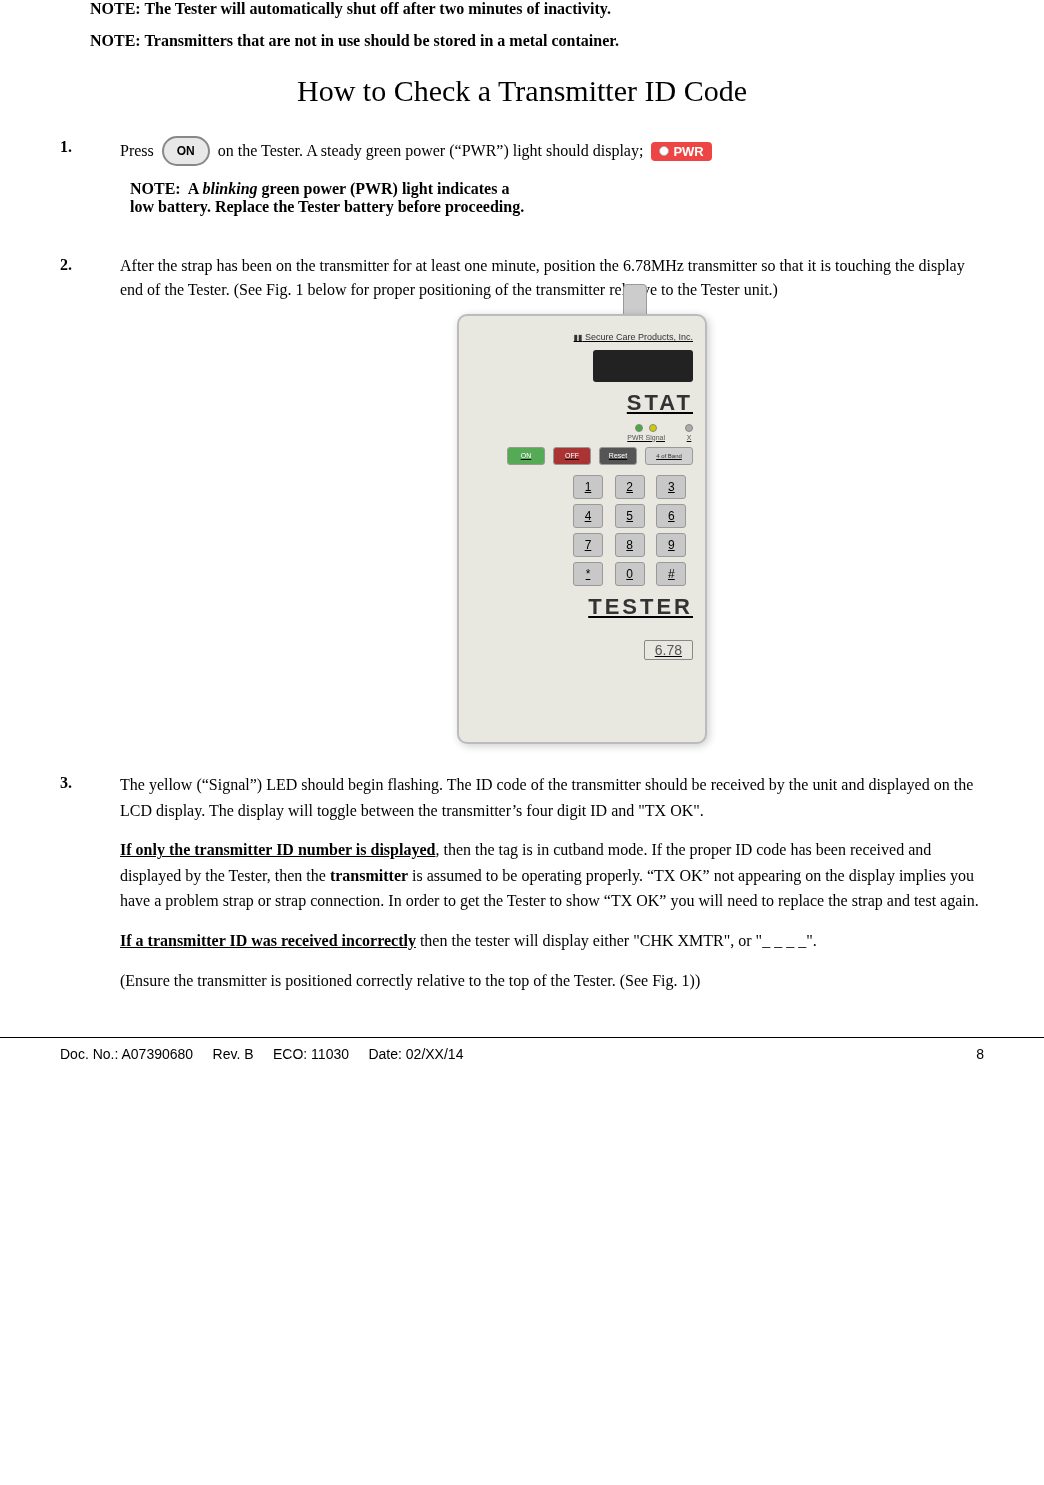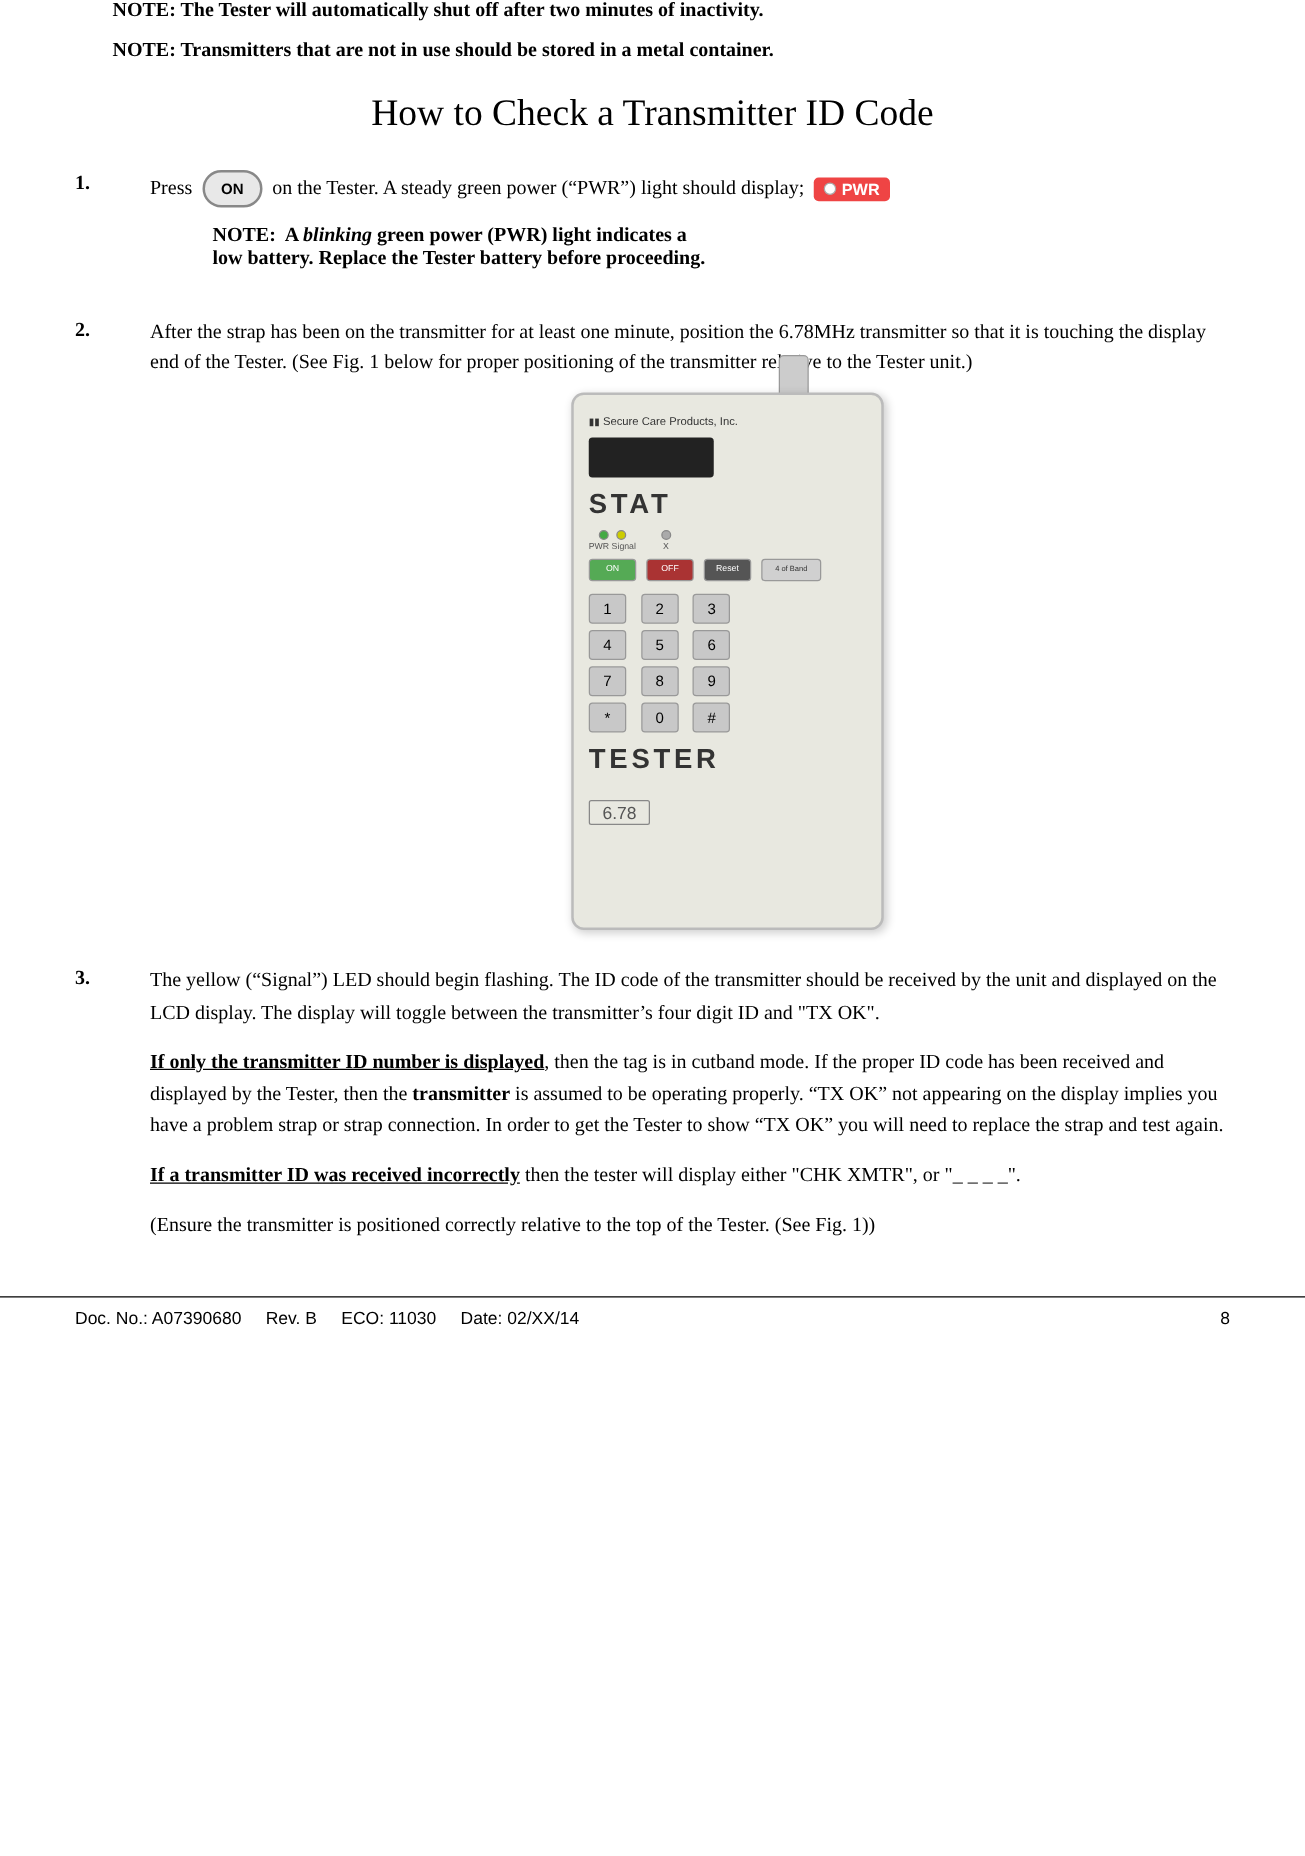--- a/index.html
+++ b/index.html
@@ -103,7 +103,6 @@
     .note-box p {
       font-size: 16px;
       font-weight: bold;
-      margin-left: 40px;
     }
     .note-box em {
       font-style: italic;

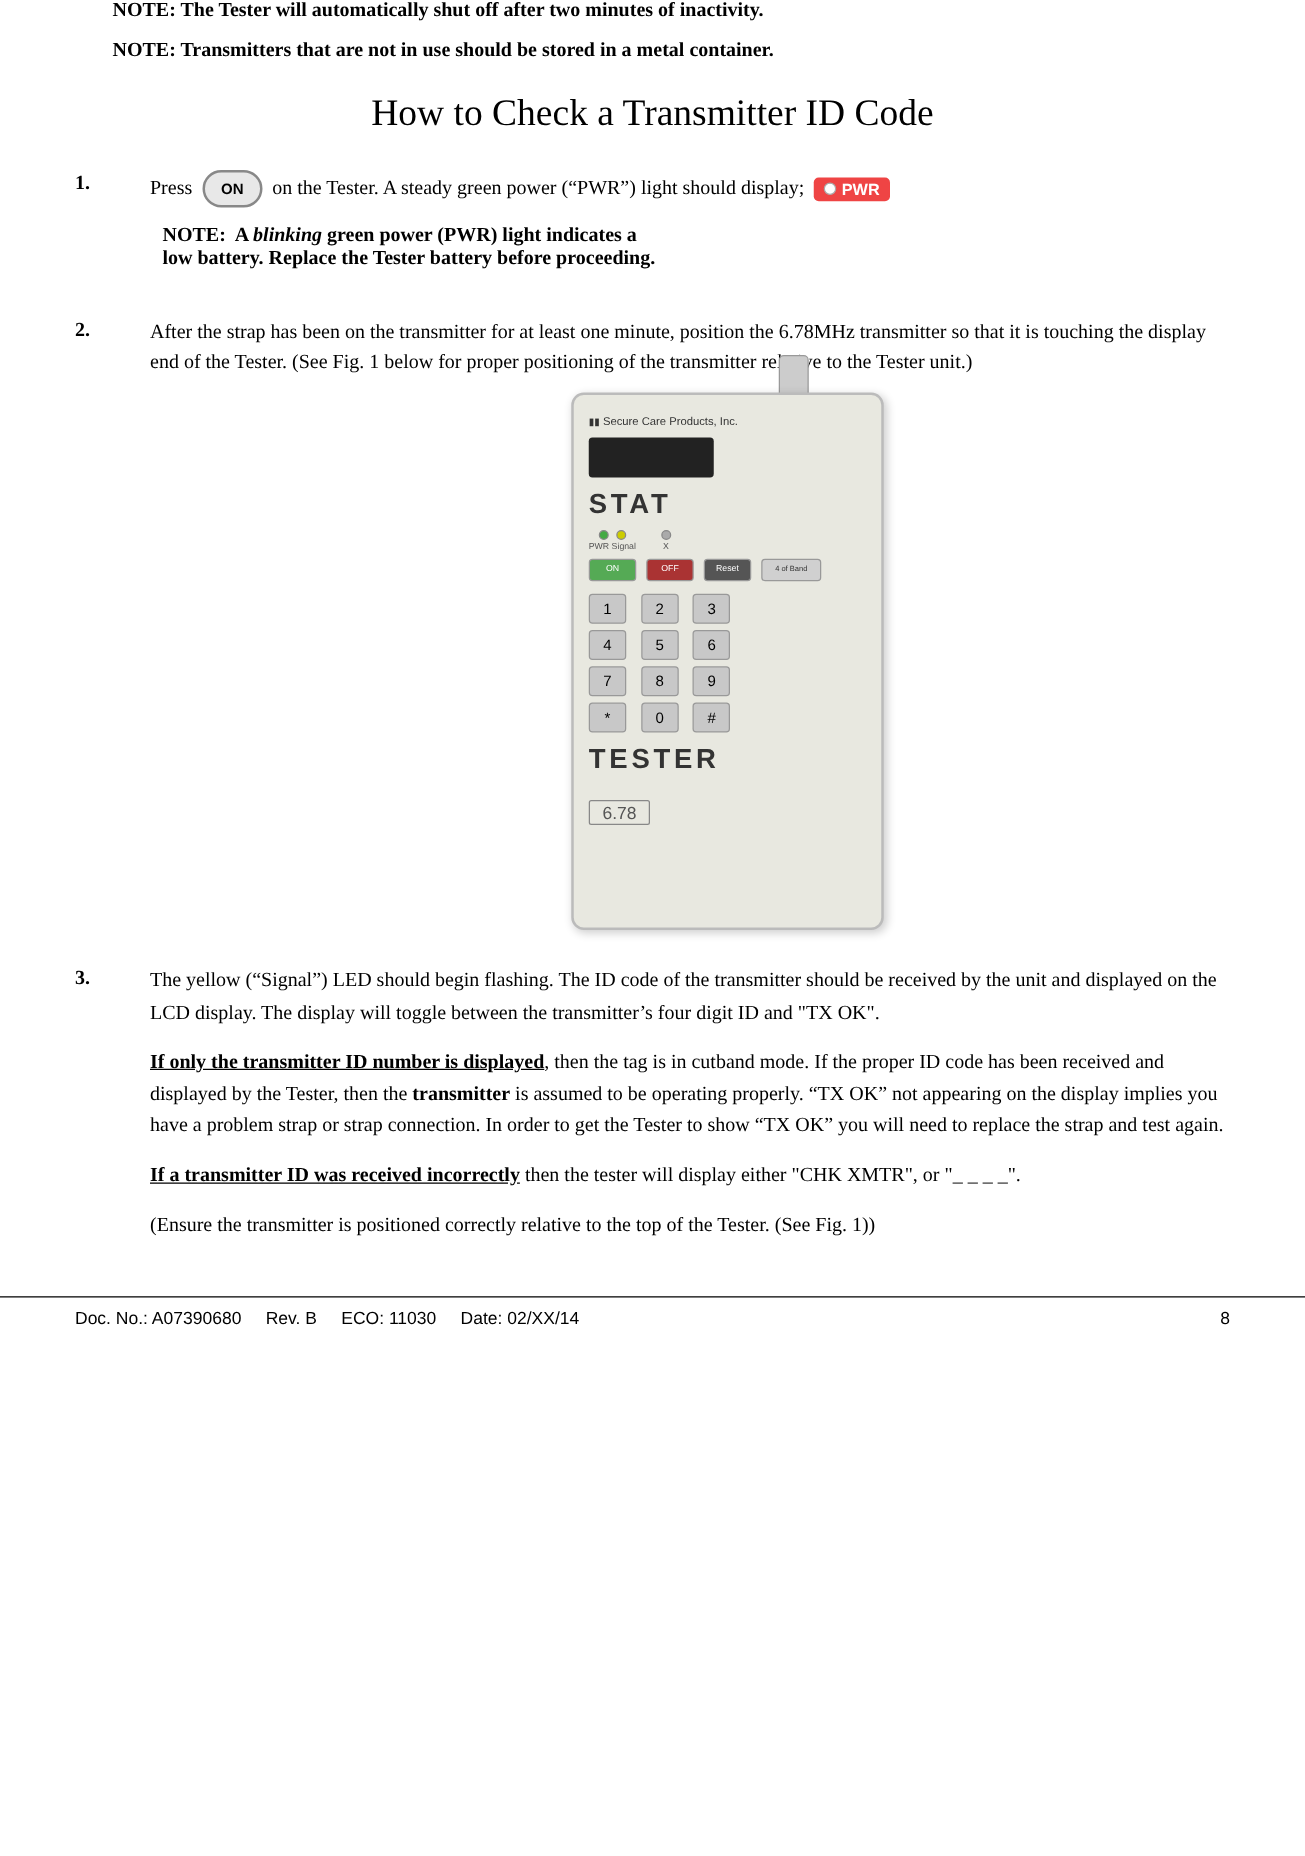--- a/index.html
+++ b/index.html
@@ -126,10 +126,11 @@
       border-radius: 10px;
       display: flex;
       flex-direction: column;
-      align-items: flex-start;
+      align-items: flex-end;
       padding: 16px 12px 12px 12px;
       position: relative;
       box-shadow: 2px 2px 8px rgba(0,0,0,0.2);
+      text-decoration: underline;
     }
     .device-strap {
       width: 24px;

